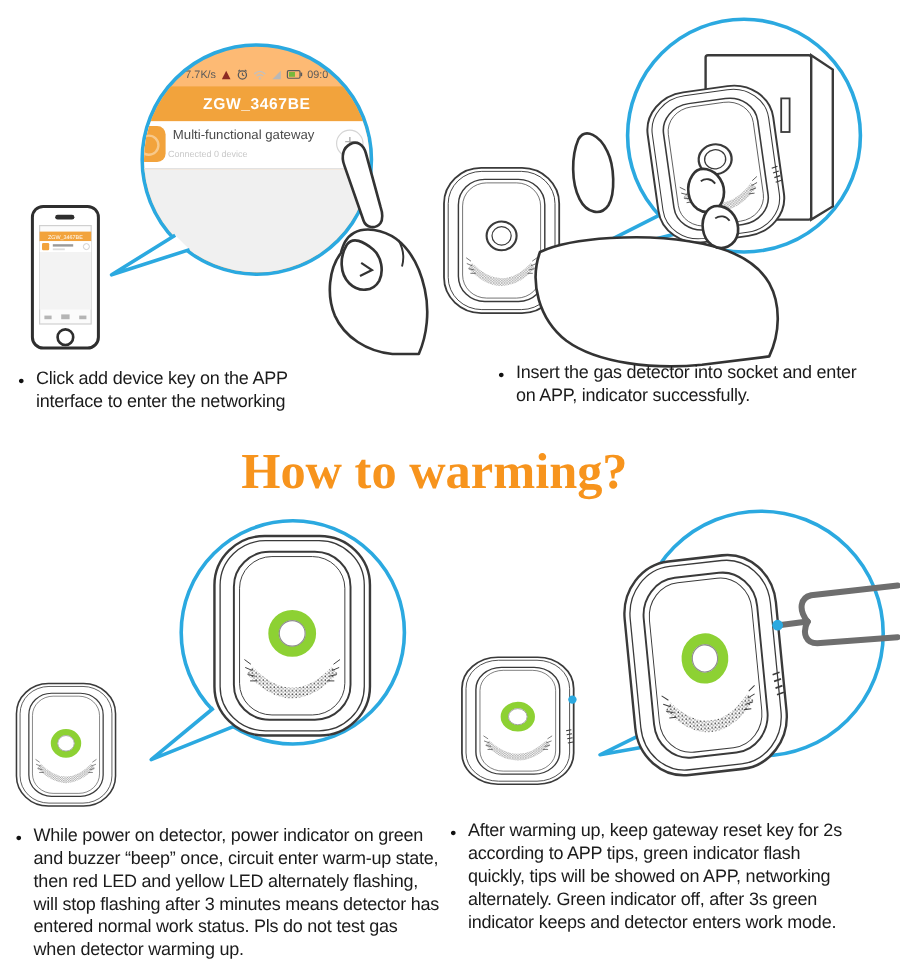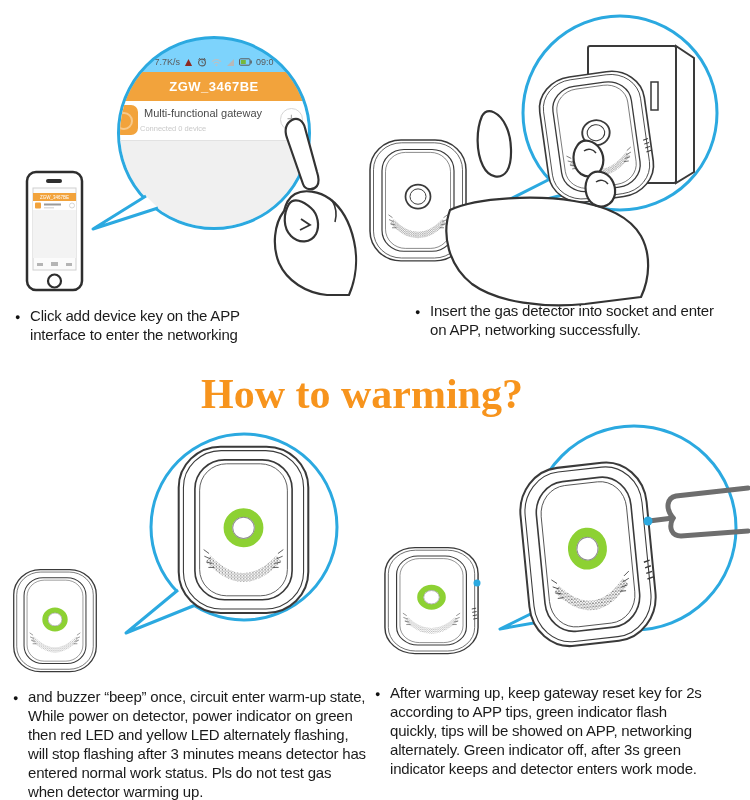--- a/index.html
+++ b/index.html
@@ -8,7 +8,7 @@
   svg{position:absolute;overflow:visible;}
   
   #bubble1{position:absolute;left:117px;top:36px;width:188px;height:188px;
-           border:3px solid #2BA9E0;border-radius:50%;background:#7dd3fc;overflow:hidden;z-index:3;}
+           border:3px solid #2BA9E0;border-radius:50%;background:#fdba74;overflow:hidden;z-index:3;}
   #bubble1 .sb{position:absolute;left:0;right:0;top:15px;height:16px;display:flex;
                align-items:center;justify-content:center;gap:4px;font-size:9px;color:#5a5a5a;}
   #bubble1 .sb svg{position:static;}

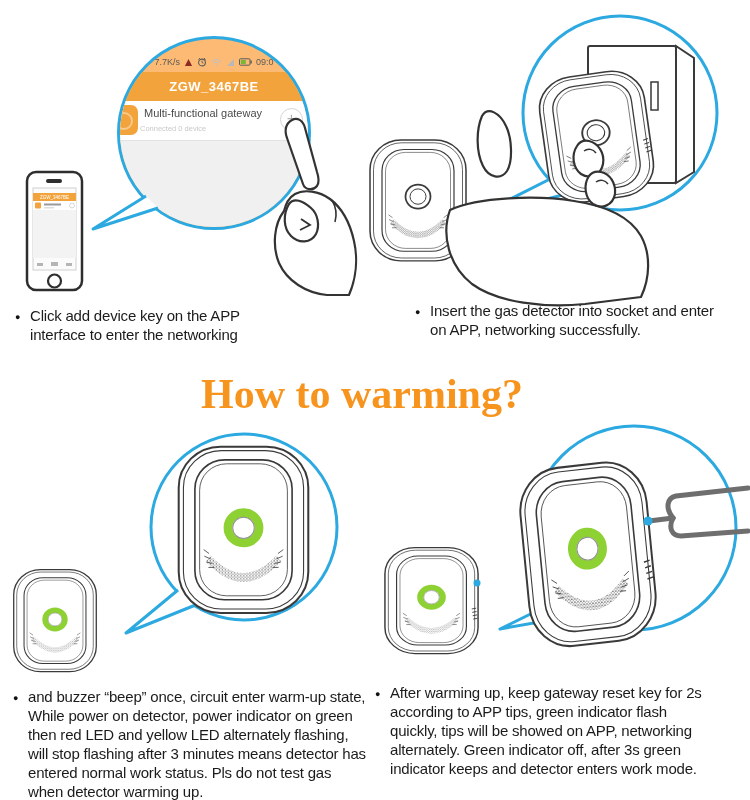--- a/index.html
+++ b/index.html
@@ -221,7 +221,7 @@
 
   <div class="step" style="left:430px;top:301px">
     <span class="line">Insert the gas detector into socket and enter</span>
-    <span class="line">on APP, networking successfully.</span>
+    <span class="line">on APP, indicator successfully.</span>
   </div>
 
   <div class="step" style="left:28px;top:687px">

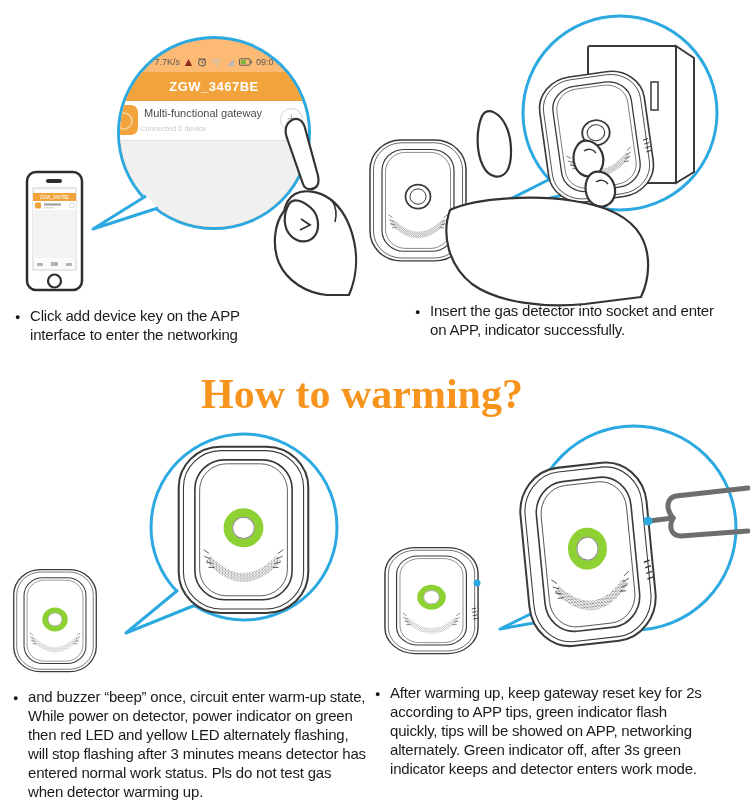--- a/index.html
+++ b/index.html
@@ -225,8 +225,8 @@
   </div>
 
   <div class="step" style="left:28px;top:687px">
+    <span class="line">While power on detector, power indicator on green</span>
     <span class="line">and buzzer “beep” once, circuit enter warm-up state,</span>
-    <span class="line">While power on detector, power indicator on green</span>
     <span class="line">then red LED and yellow LED alternately flashing,</span>
     <span class="line">will stop flashing after 3 minutes means detector has</span>
     <span class="line">entered normal work status. Pls do not test gas</span>

